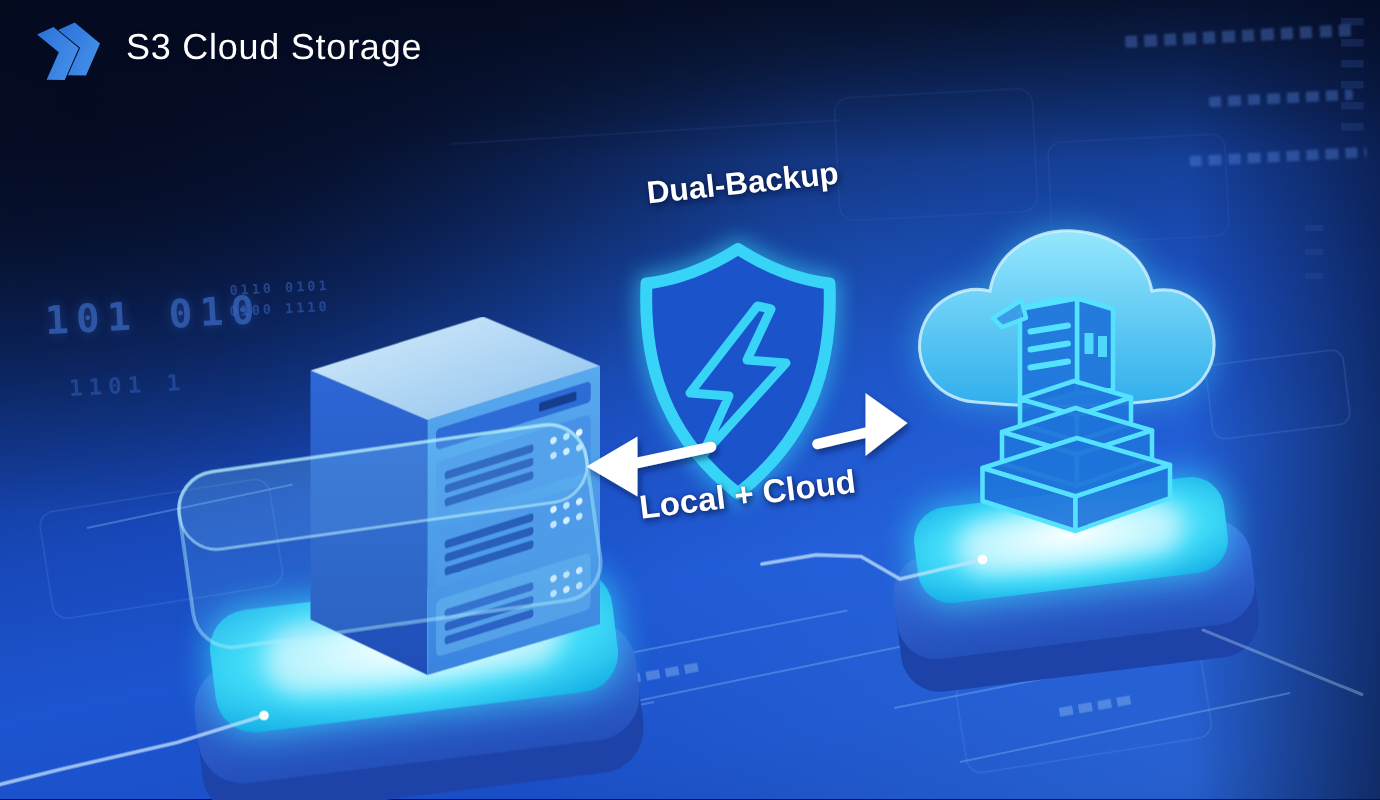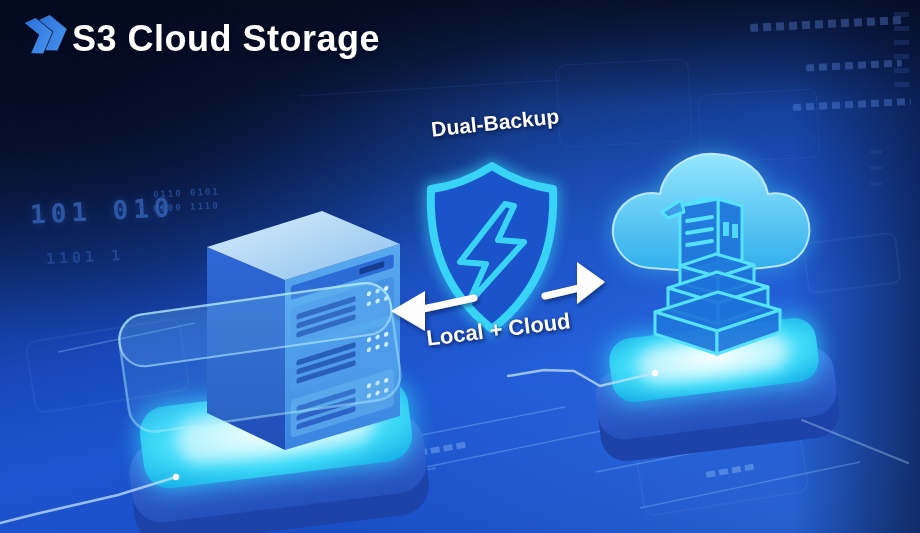--- a/index.html
+++ b/index.html
@@ -18,7 +18,7 @@
   .hdr{ position:absolute; left:0; top:0; width:920px; height:78px; z-index:6; }
   .logo{ position:absolute; left:20px; top:7px; width:58px; height:54px; }
   .title{
-    position:absolute; left:72px; top:18px; font-size:36px; font-weight:bold;
+    position:absolute; left:84px; top:18px; font-size:24px; font-weight:normal;
     color:#fff; letter-spacing:.5px; text-shadow:0 2px 5px rgba(0,8,32,.65);
     white-space:nowrap;
   }

